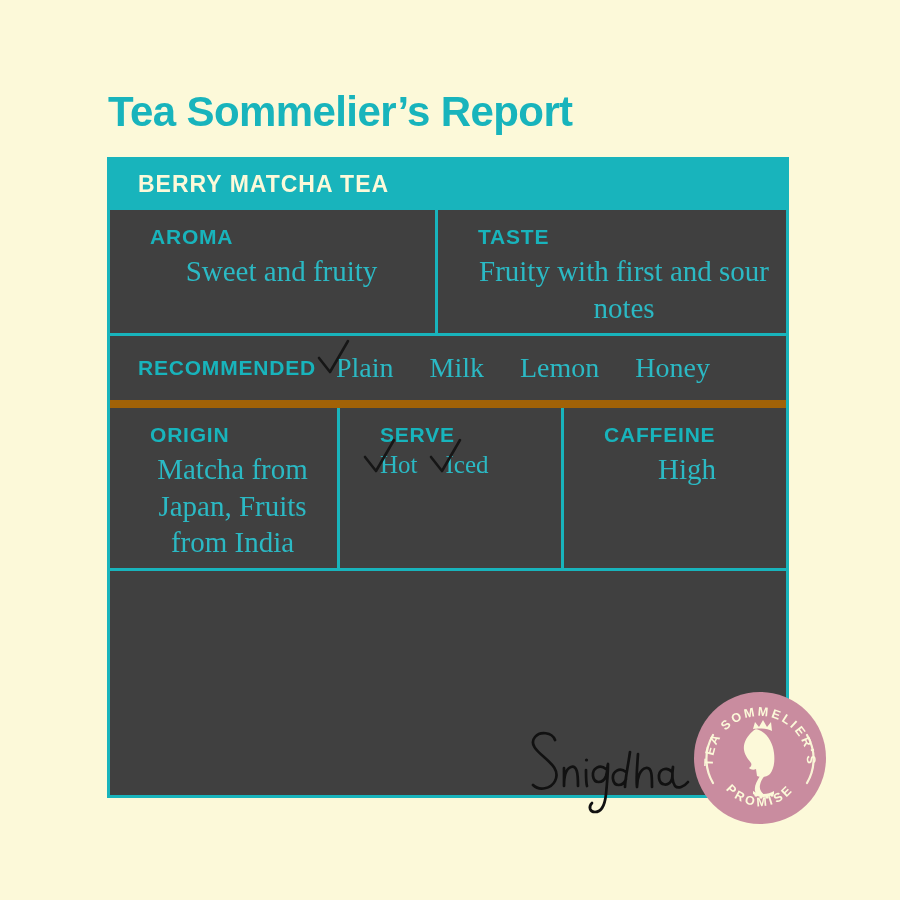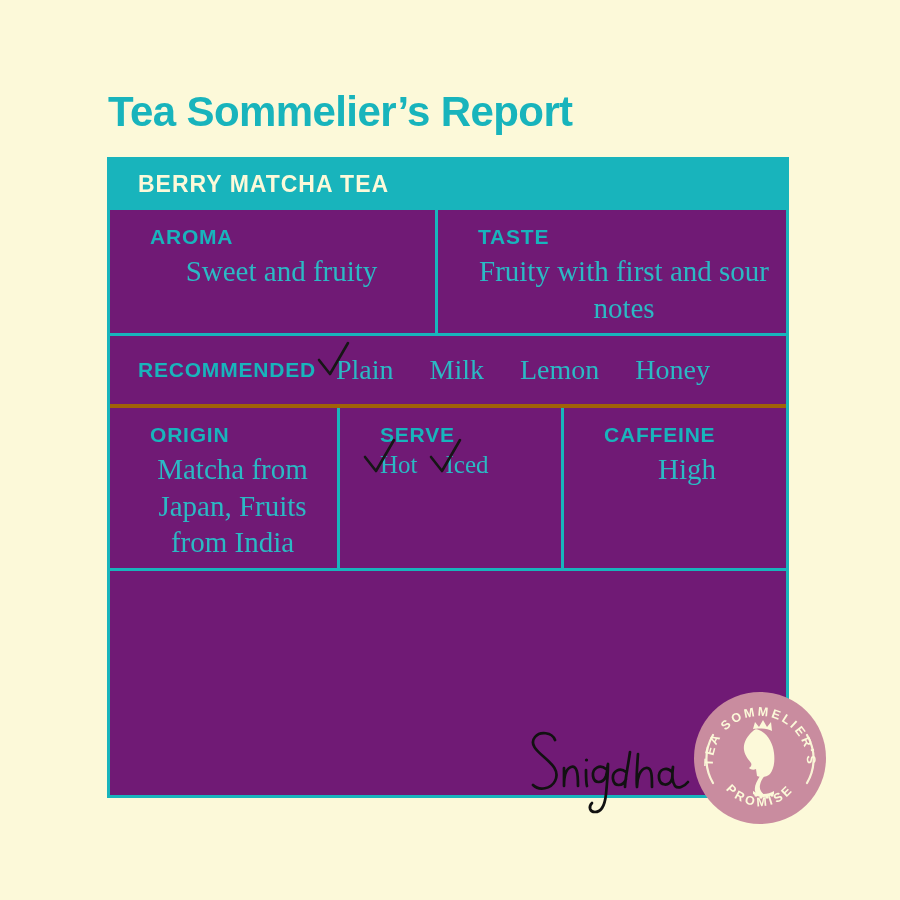--- a/index.html
+++ b/index.html
@@ -44,7 +44,7 @@
     height: 641px;
     border: 3px solid #18B4BC;
     box-sizing: border-box;
-    background: #701a75;
+    background: #404040;
   }
 
   .card-header {

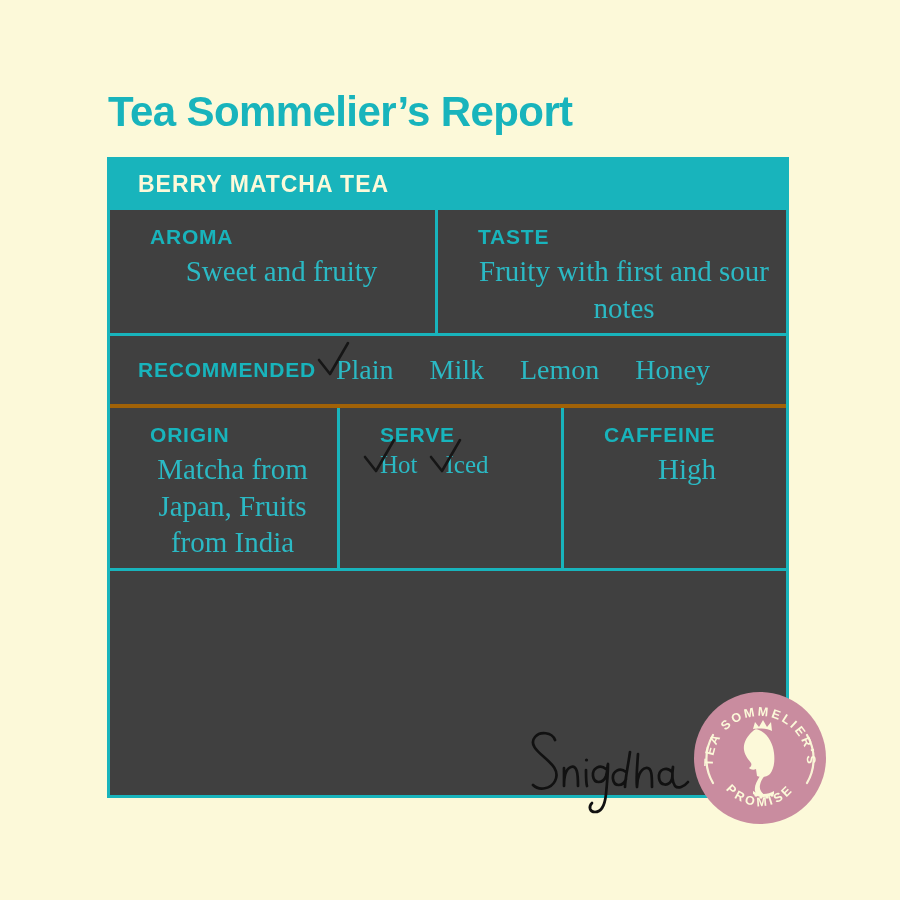--- a/index.html
+++ b/index.html
@@ -74,7 +74,7 @@
     box-sizing: border-box;
   }
   .row-sensory { top: 50px;  height: 126px; border-bottom: 3px solid #18B4BC; }
-  .row-recommended { top: 176px; height: 72px; border-bottom: 4px solid #a16207; }
+  .row-recommended { top: 176px; height: 72px; border-bottom: 8px solid #a16207; }
   .row-facts  { top: 248px; height: 163px; border-bottom: 3px solid #18B4BC; }
   .row-notes  { top: 411px; height: 224px; }
 

